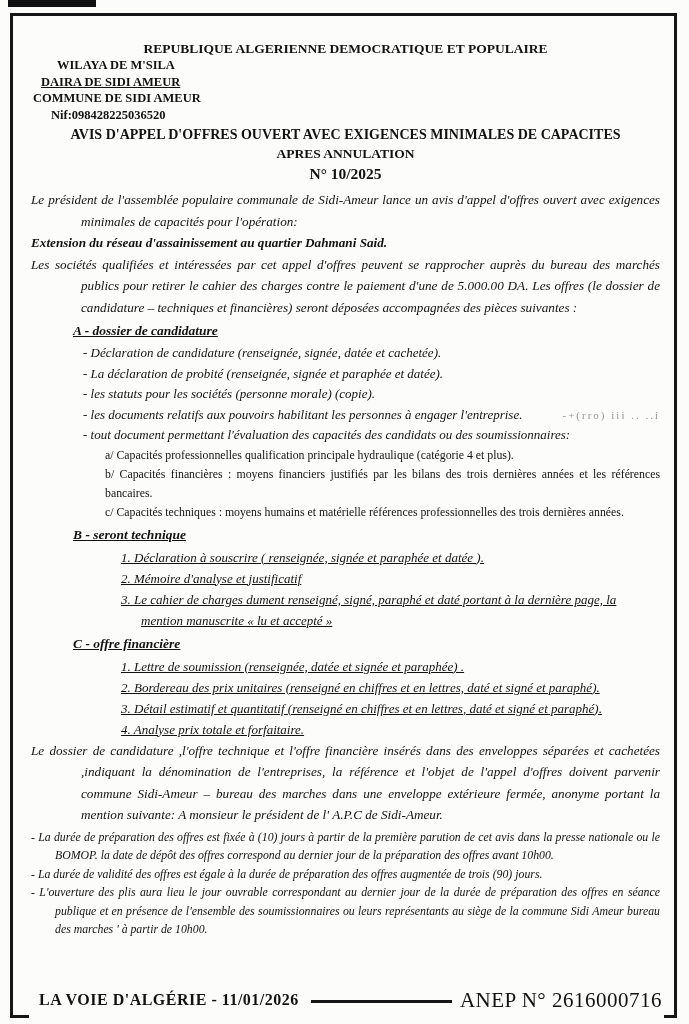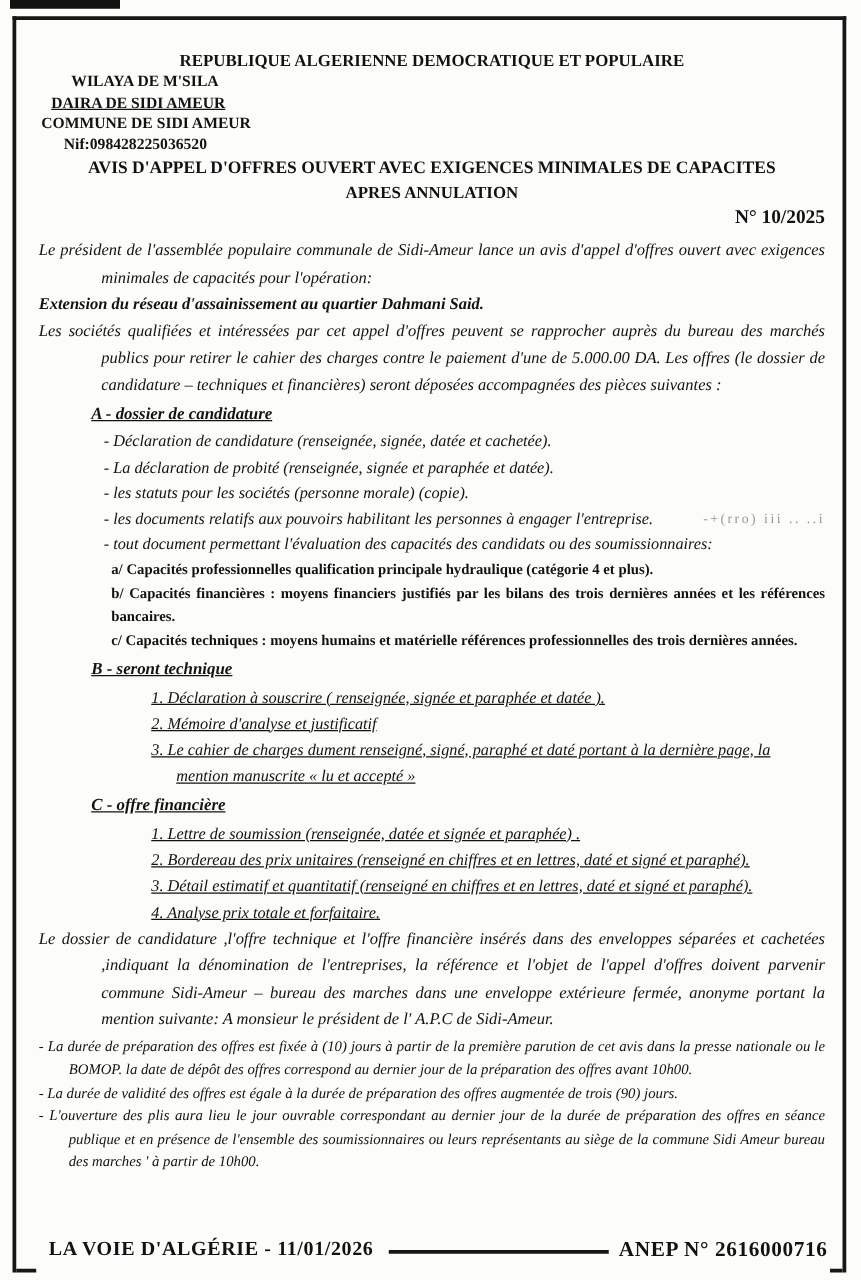--- a/index.html
+++ b/index.html
@@ -33,7 +33,7 @@
   .agency.nif{padding-left:20px;}
   .h-avis{margin-top:4px;font-size:14px;font-weight:bold;}
   .h-annul{font-size:13.5px;font-weight:bold;margin-top:3px;}
-  .h-num{font-size:15.5px;font-weight:bold;margin-top:3px;margin-bottom:6px;text-align:right;}
+  .h-num{font-size:15.5px;font-weight:bold;margin-top:3px;margin-bottom:6px;}
 
   .body-txt{font-style:italic;font-size:13.2px;line-height:21.5px;text-align:justify;}
   .hang{padding-left:50px;text-indent:-50px;margin:0;}

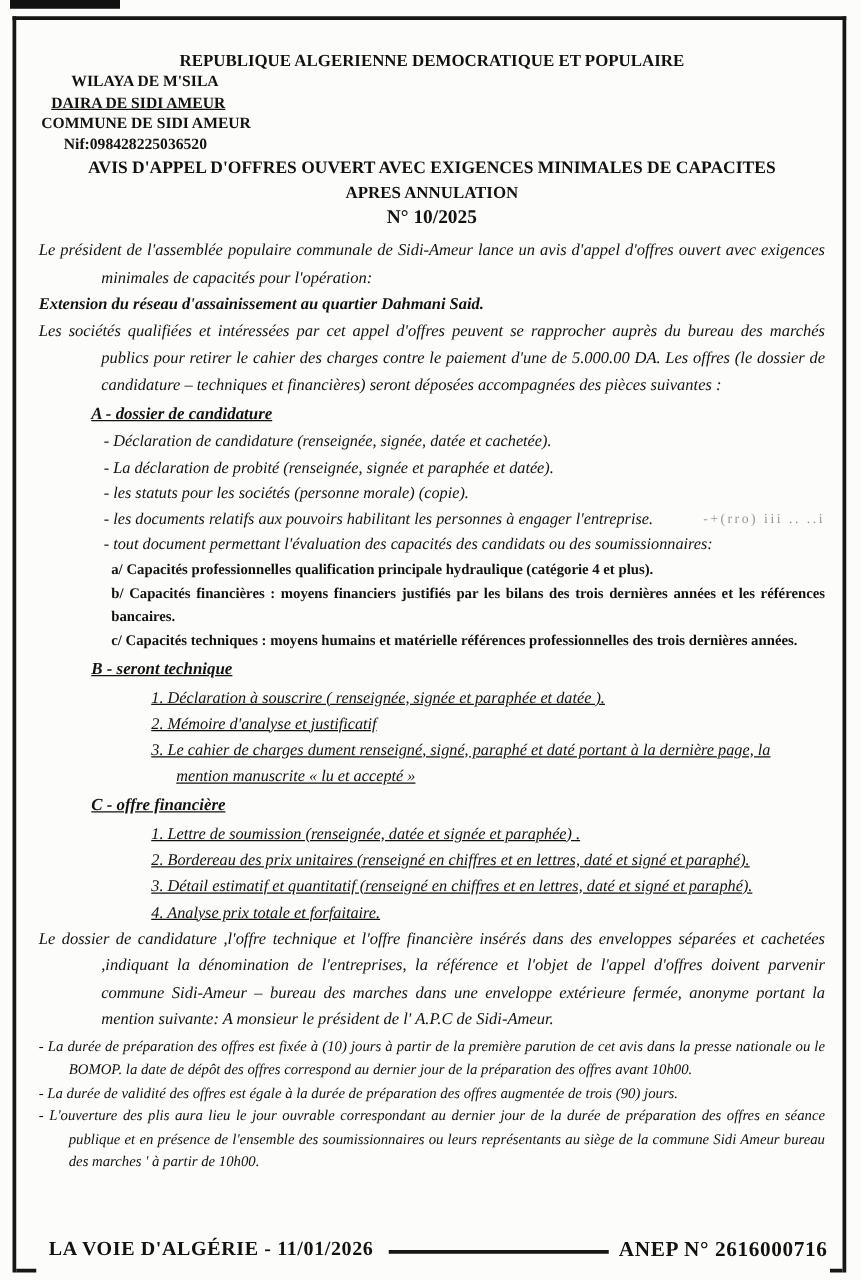--- a/index.html
+++ b/index.html
@@ -48,8 +48,8 @@
     margin-left:52px;padding-left:14px;text-indent:-14px;
   }
   .sub-item{
-    font-style:normal;font-weight:bold;font-size:11.8px;line-height:19px;
-    margin-left:58px;text-align:justify;
+    font-style:normal;font-weight:normal;font-size:11.8px;line-height:19px;
+    margin-left:74px;text-align:justify;
   }
   .num-item{
     font-style:italic;font-size:13px;line-height:21px;

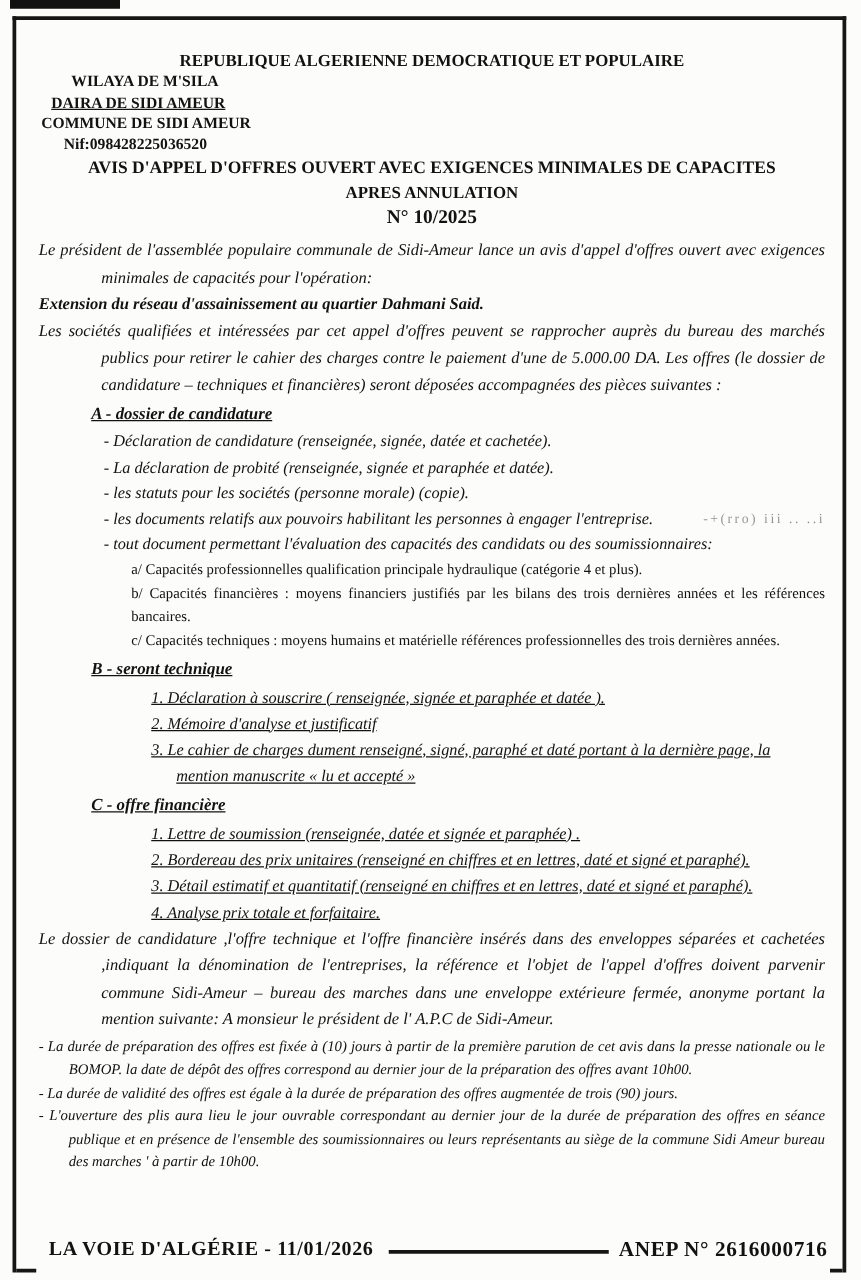--- a/index.html
+++ b/index.html
@@ -75,7 +75,7 @@
   }
   .f-line{flex:1;border-bottom:3px solid #161616;margin:0 4px;}
   .f-anep{
-    font-weight:bold;font-size:17px;letter-spacing:.5px;
+    font-weight:normal;font-size:21px;letter-spacing:.5px;
     padding:0 2px 2px 4px;white-space:nowrap;
   }
 </style>

